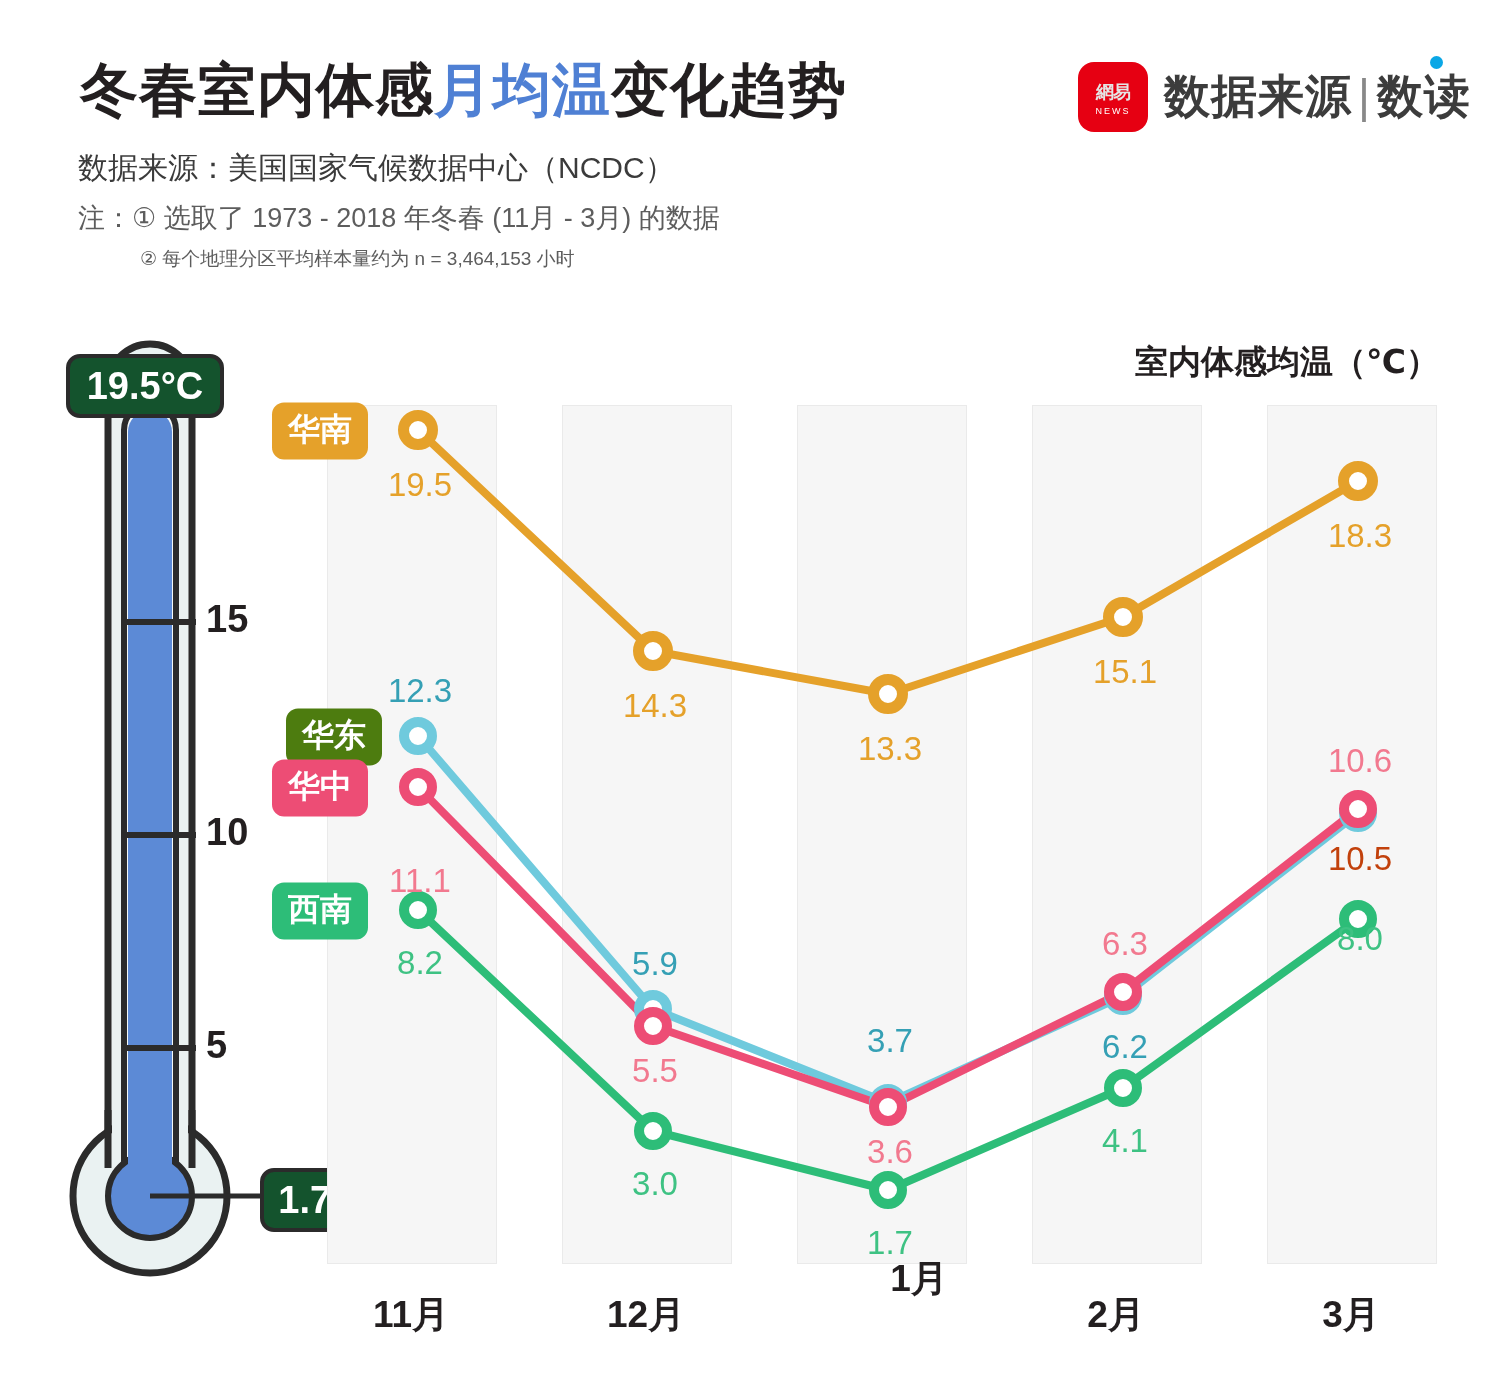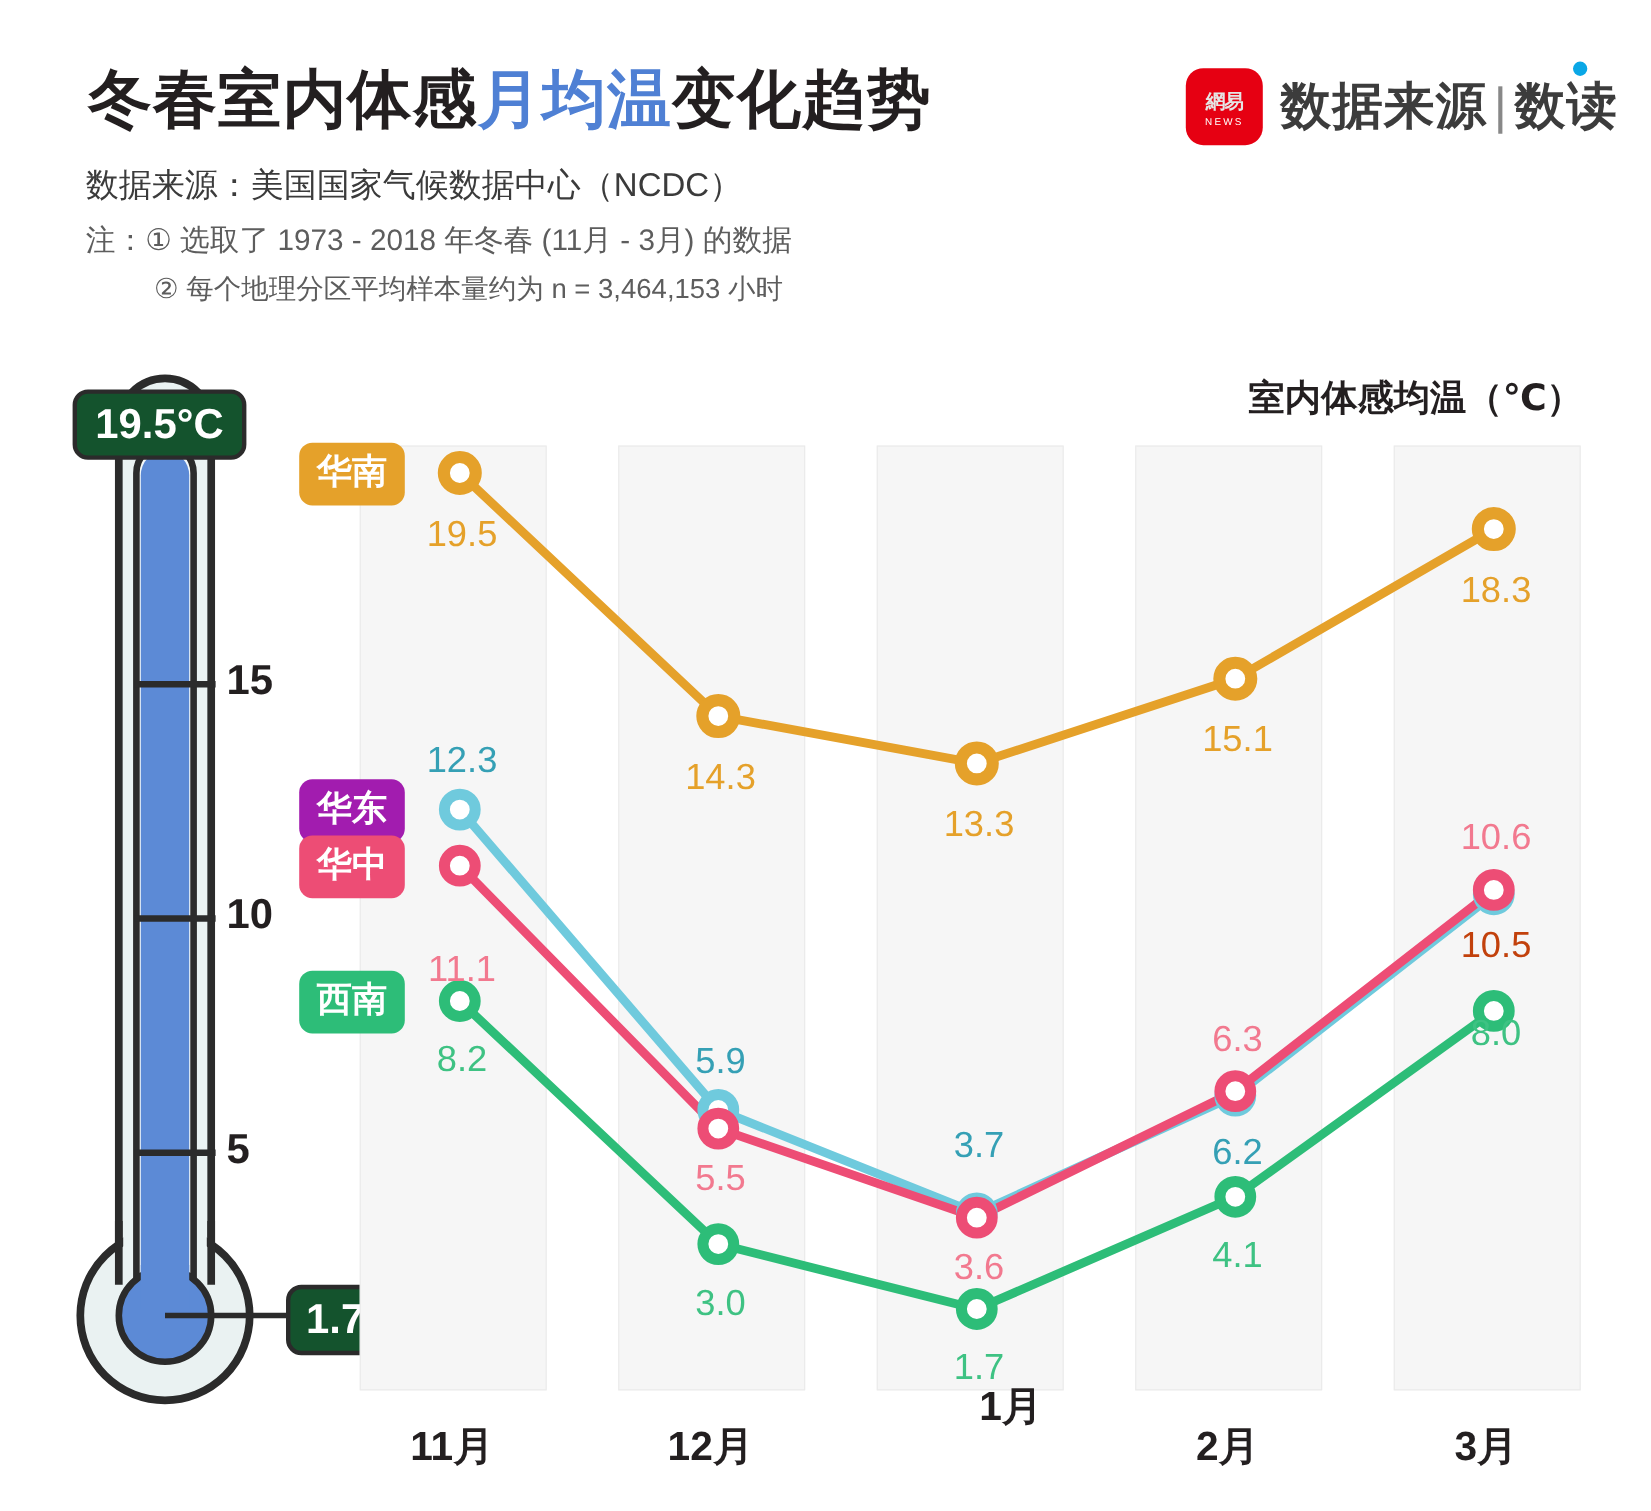--- a/index.html
+++ b/index.html
@@ -28,7 +28,7 @@
   }
   #note2{
     position:absolute;left:140px;top:246px;
-    font-size:25px;color:#5d5d5d;white-space:nowrap;
+    font-size:19px;color:#5d5d5d;white-space:nowrap;
   }
   
   #logo{position:absolute;right:62px;top:60px;height:74px;display:flex;align-items:center;}

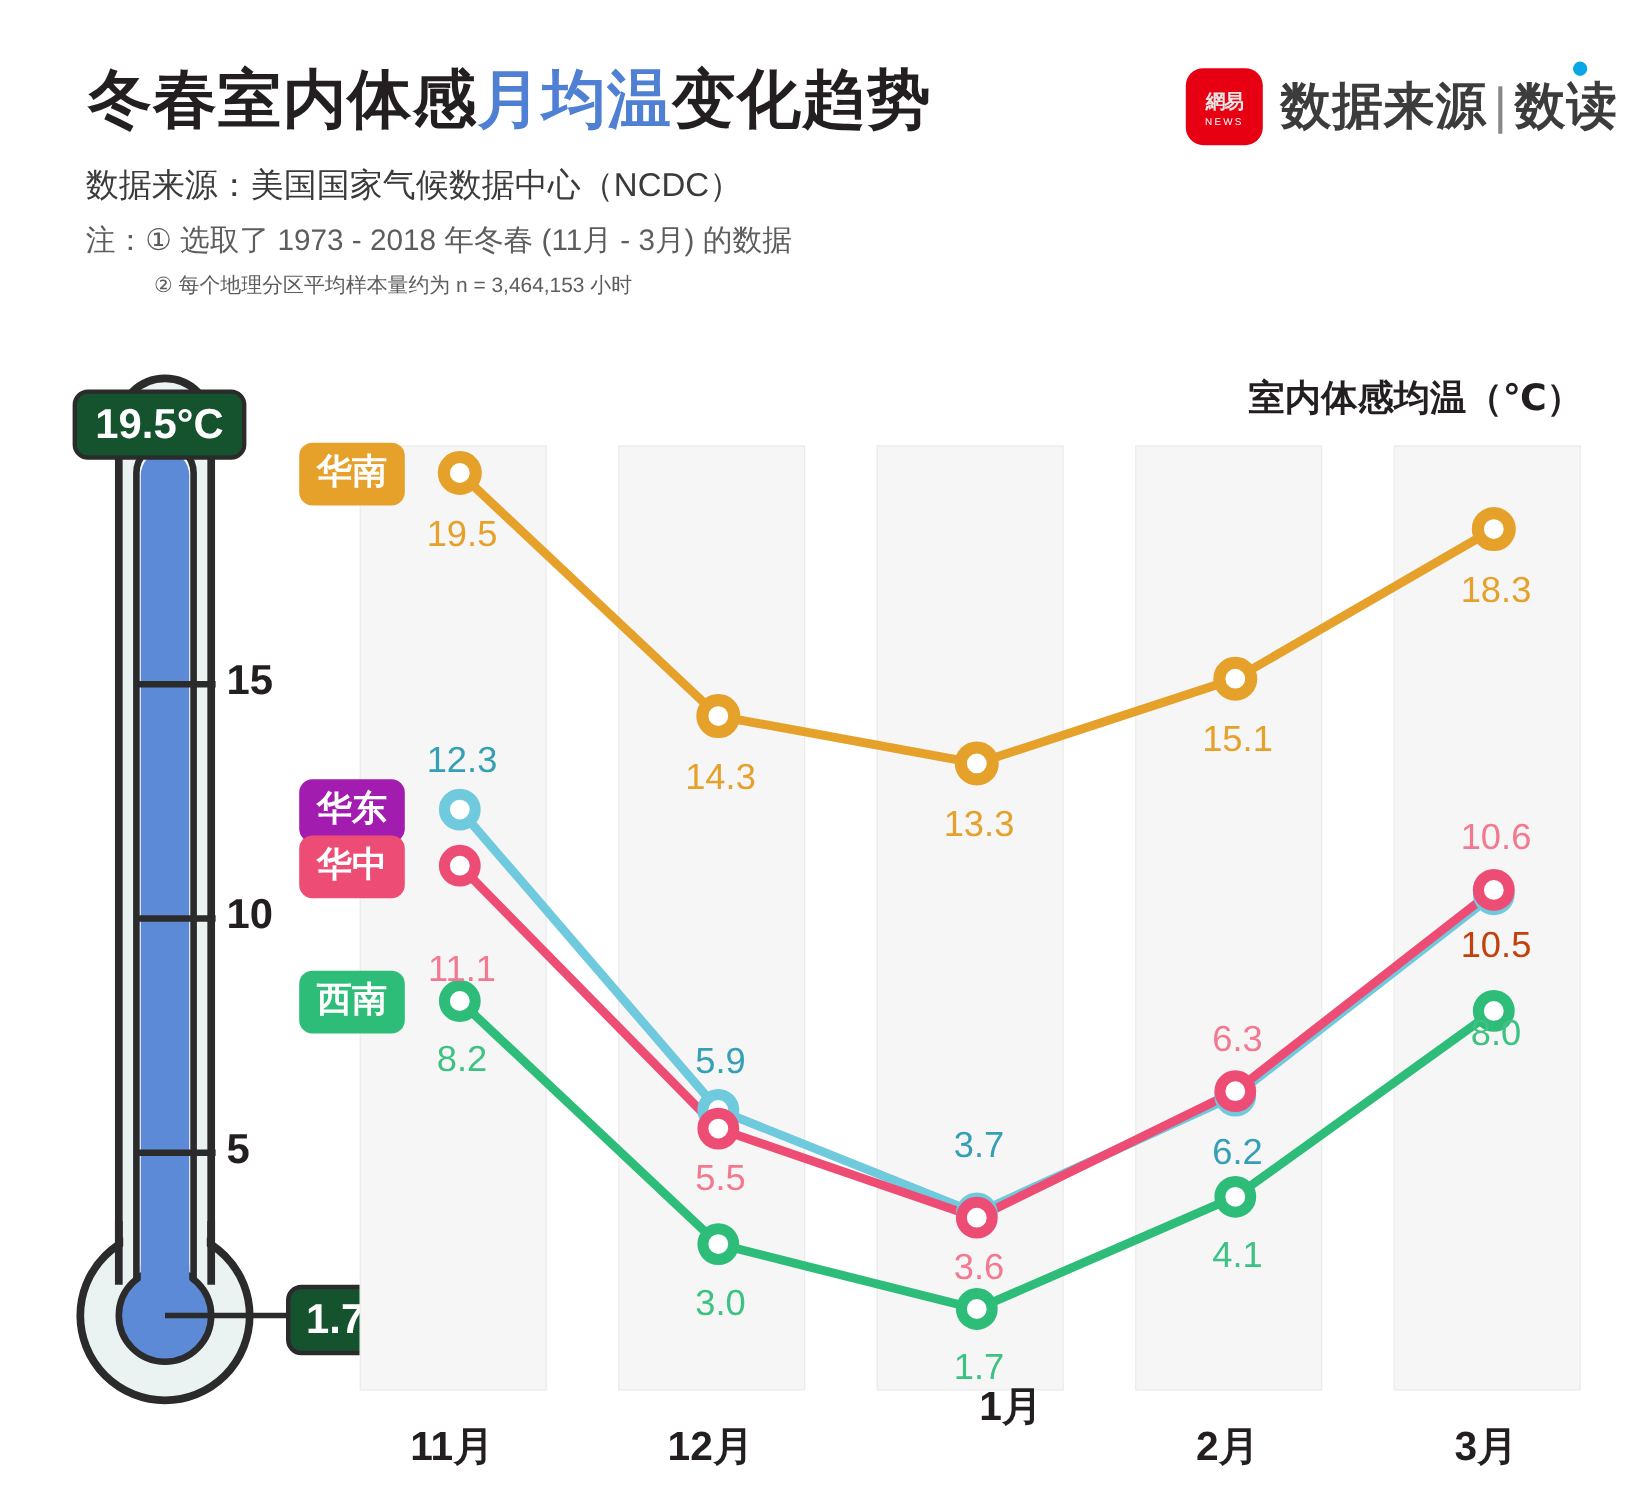--- a/index.html
+++ b/index.html
@@ -202,7 +202,7 @@
   <div class="vlabel" style="left:1360px;top:920px;color:#3ec283;">8.0</div>
 
   <div class="series-badge" style="left:272px;top:431px;background:#e5a12a;">华南</div>
-  <div class="series-badge" style="left:272px;top:737px;background:#a21caf;">华东</div>
+  <div class="series-badge" style="left:286px;top:737px;background:#4d7c0f;">华东</div>
   <div class="series-badge" style="left:272px;top:788px;background:#ed4d75;">华中</div>
   <div class="series-badge" style="left:272px;top:911px;background:#2dbd78;">西南</div>
 

